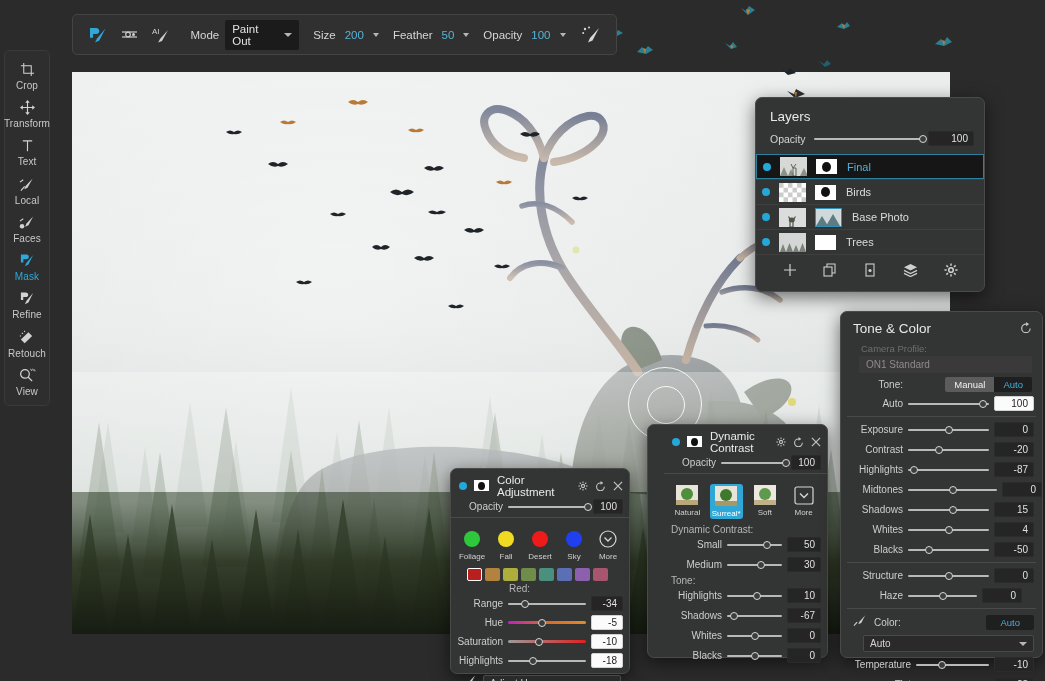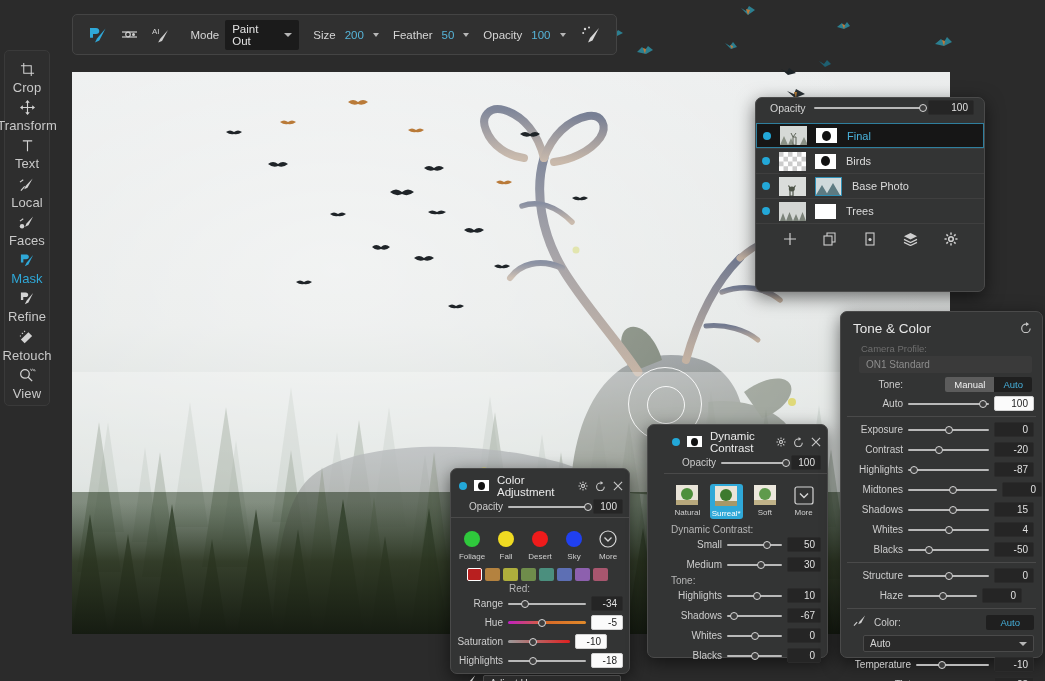--- a/index.html
+++ b/index.html
@@ -28,7 +28,7 @@
           align-items: center; justify-content: flex-start; cursor: pointer;
           margin-bottom: 3px; }
   .tool .ticon { height: 17px; display: flex; align-items: center; justify-content: center; }
-  .tool .tlabel { font-size: 13px; color: #c9c9c9; margin-top: 2px; letter-spacing: .1px; }
+  .tool .tlabel { font-size: 10px; color: #c9c9c9; margin-top: 2px; letter-spacing: .1px; }
   .tool.active .tlabel { color: #2fa8d8; }
   .tool svg { display: block; }
 

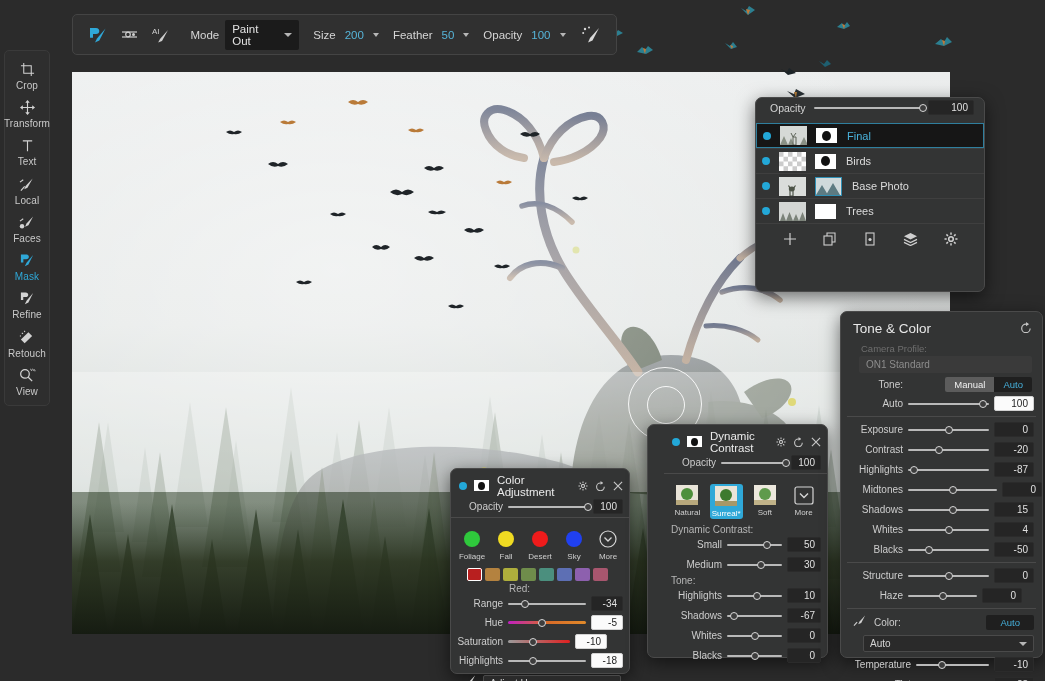--- a/index.html
+++ b/index.html
@@ -519,6 +519,9 @@
     </svg>
 
   <div class="panel" id="layers">
+    <div class="hdr">
+      <span class="panel-title">Layers</span>
+    </div>
     <div class="layer-op">
       <span class="lab">Opacity</span>
       <div class="track" style="margin-left:8px">

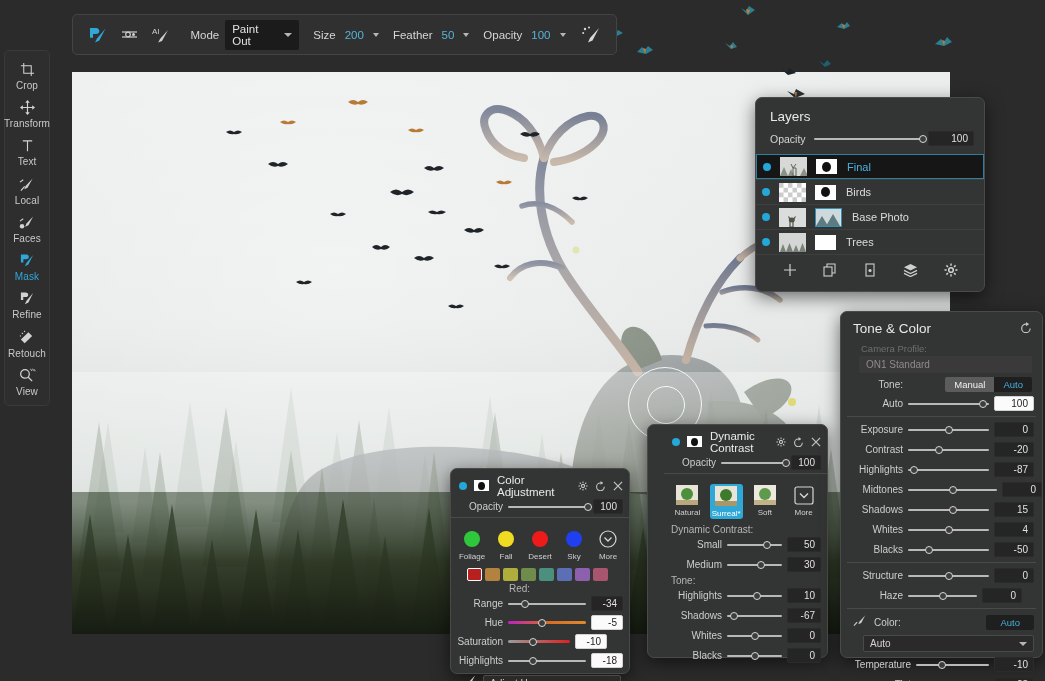--- a/index.html
+++ b/index.html
@@ -744,7 +744,7 @@
         </div>
       <span class="val light" style="width:32px">-5</span>
     </div>
-    <div class="row" style="padding-right:22px;margin-top:2px">
+    <div class="row" style="padding-right:6px;margin-top:2px">
       <span class="lab" style="width:52px">Saturation</span>
       <div class="track">
           <div class="grad" style="background:linear-gradient(90deg,#9a9a9a,#e02020)"></div>

